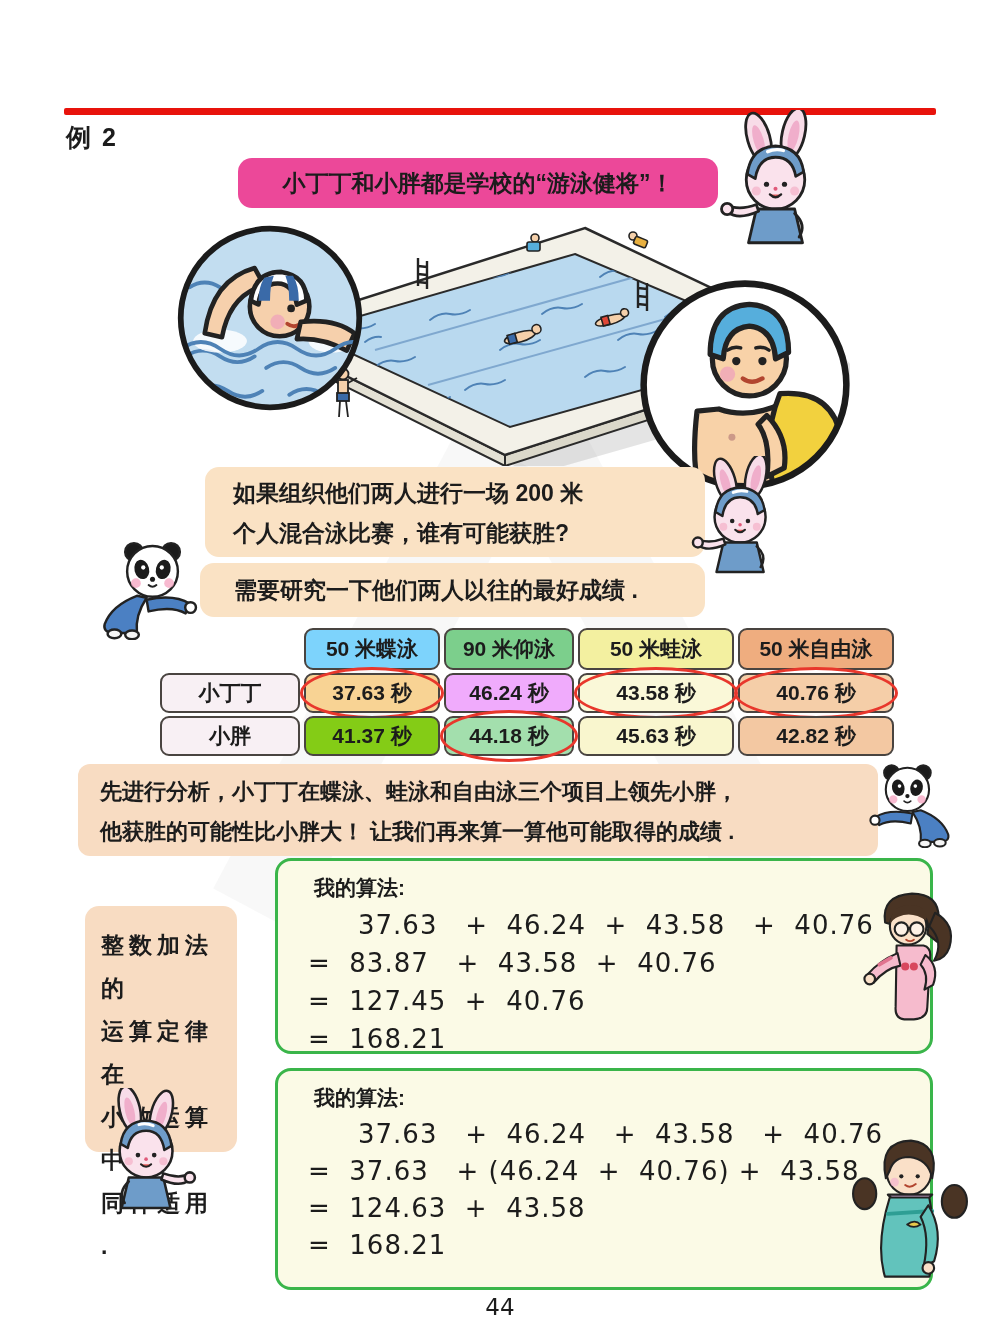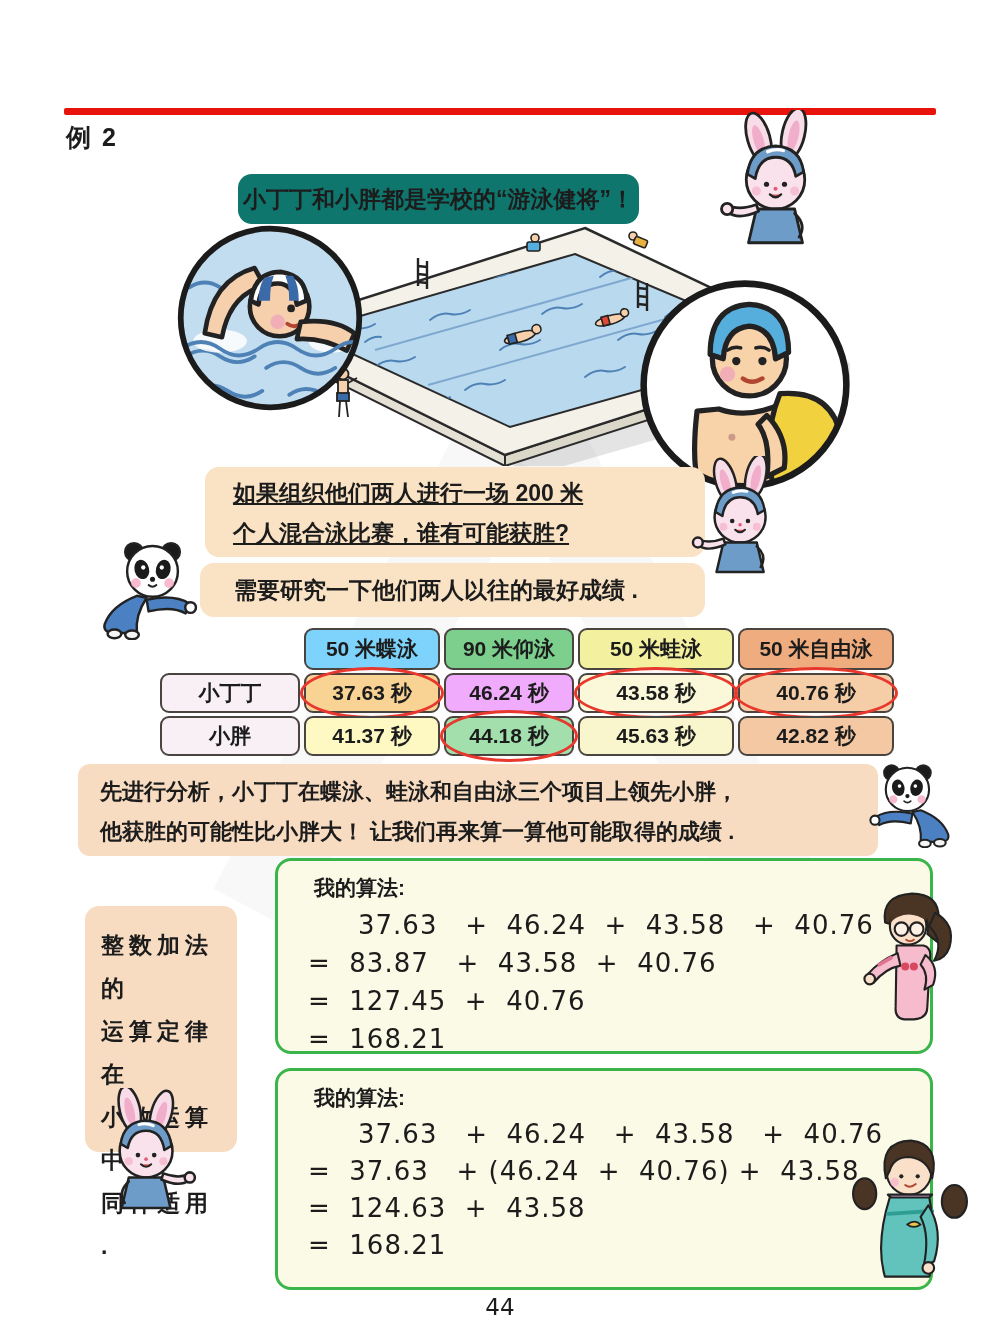--- a/index.html
+++ b/index.html
@@ -130,7 +130,7 @@
   <div class="abs redline" style="left: 64px; top: 108px; width: 872px; height: 7px; background-color: rgb(232, 19, 12);"></div>
   <div class="abs example" style="left:66px;top:121px;">例 2</div>
 
-  <div class="abs bubble" style="left: 238px; top: 158px; width: 401px; height: 50px; display: flex; align-items: center; justify-content: center; background-color: #0f766e; margin-top: 16px;">
+  <div class="abs bubble" style="left: 238px; top: 158px; width: 480px; height: 50px; display: flex; align-items: center; justify-content: center; background-color: #ec4899;">
     <span class="bline">小丁丁和小胖都是学校的“游泳健将”！</span>
   </div>
 

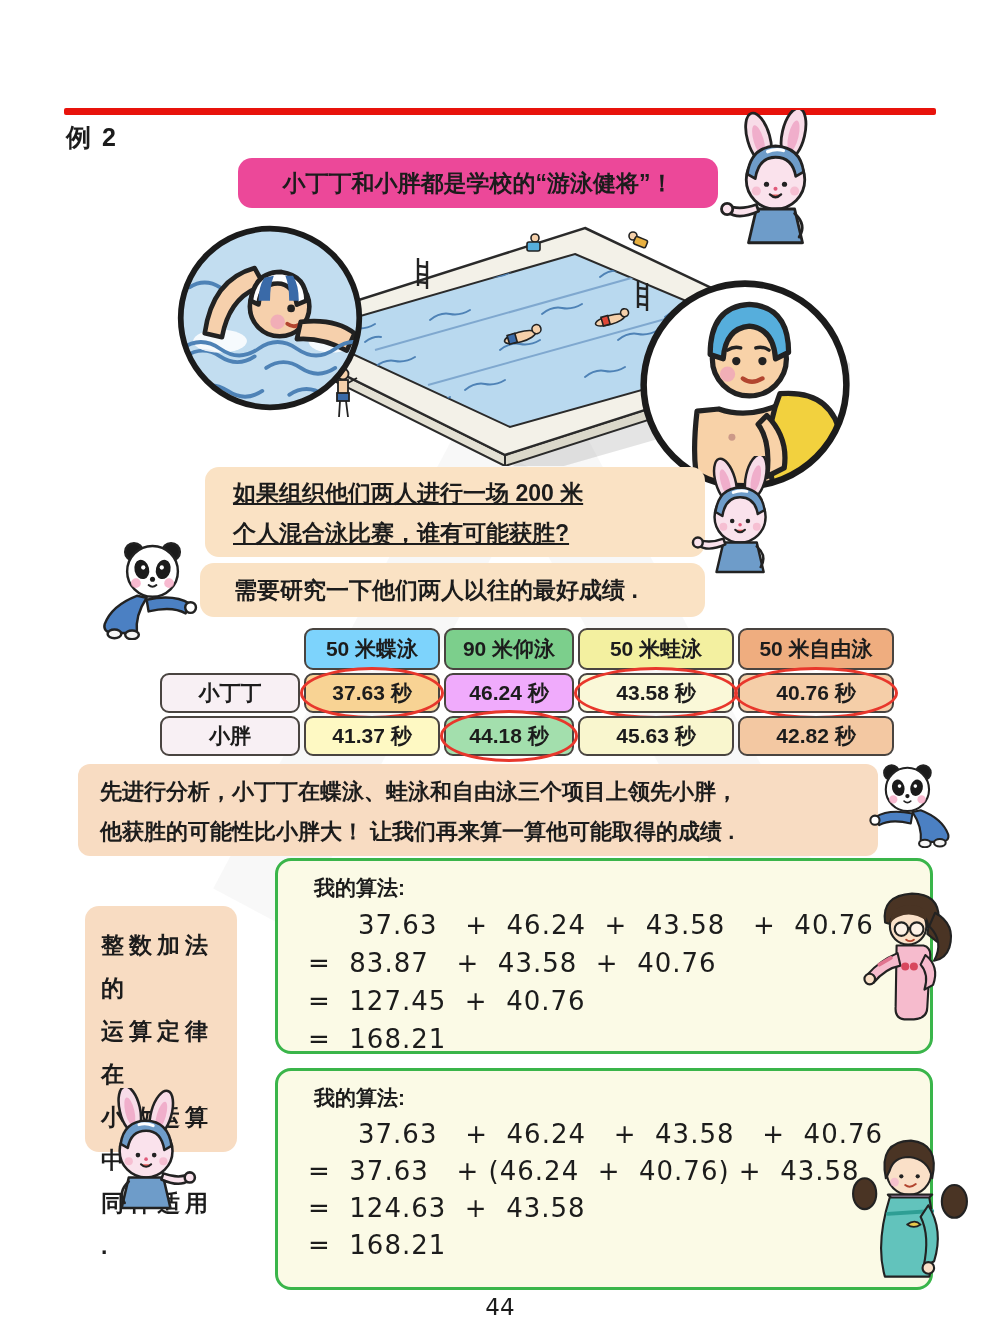--- a/index.html
+++ b/index.html
@@ -266,7 +266,7 @@
     <circle cx="50" cy="50" r="46.5" fill="none" stroke="#1b1b1b" stroke-width="3"></circle>
   </svg>
 
-  <div class="abs bubble" style="left: 205px; top: 467px; width: 500px; height: 90px; padding: 6px 0px 0px 28px; background-color: rgb(250, 226, 196); text-decoration: underline;">
+  <div class="abs bubble" style="left: 205px; top: 467px; width: 500px; height: 90px; padding: 6px 0px 0px 28px; background-color: rgb(250, 226, 196);">
     <div class="bline">如果组织他们两人进行一场 200 米</div>
     <div class="bline">个人混合泳比赛，谁有可能获胜?</div>
   </div>

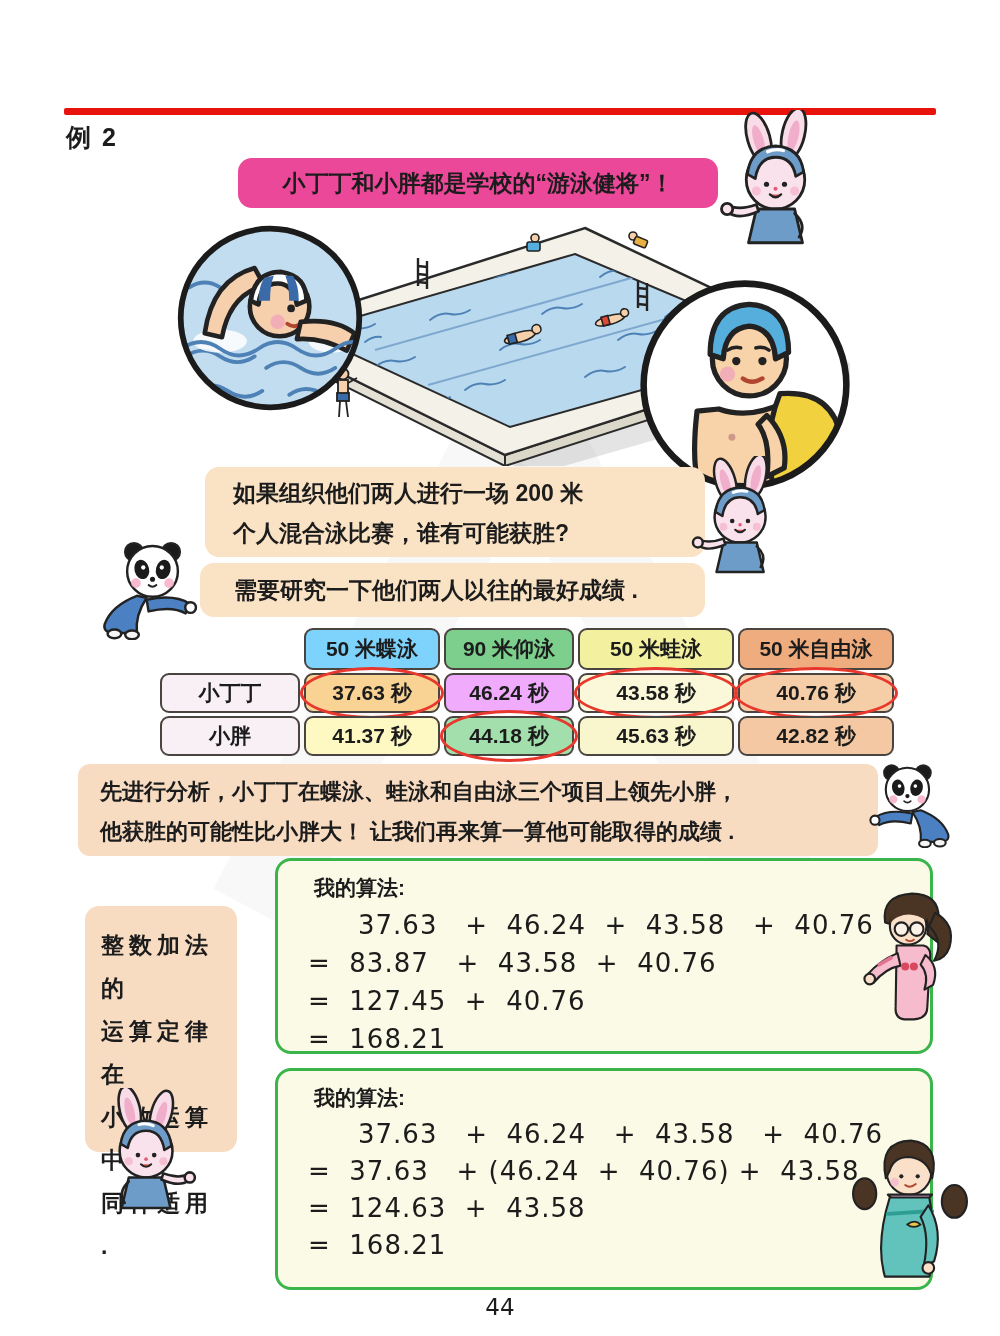--- a/index.html
+++ b/index.html
@@ -324,7 +324,7 @@
       <div class="cell c0 dcell" style="background-color: rgb(248, 240, 244);">
           <span>小胖</span>
         </div>
-      <div class="cell c1 dcell" style="background-color: #fef9c3;">
+      <div class="cell c1 dcell" style="background-color: #84cc16;">
         <span>41.37 秒</span>
 
       </div>

